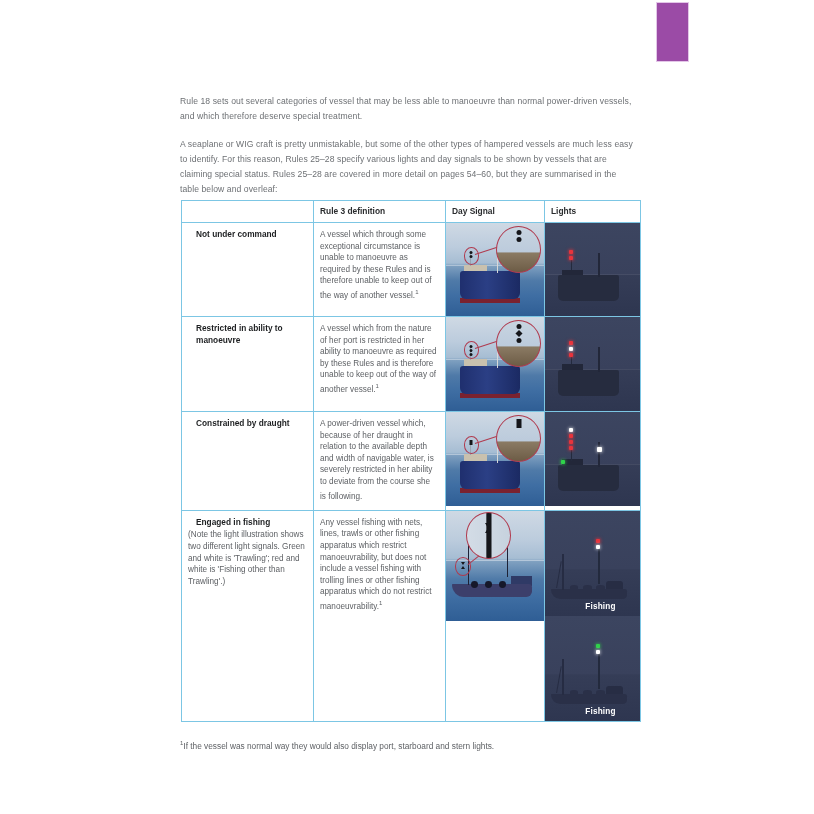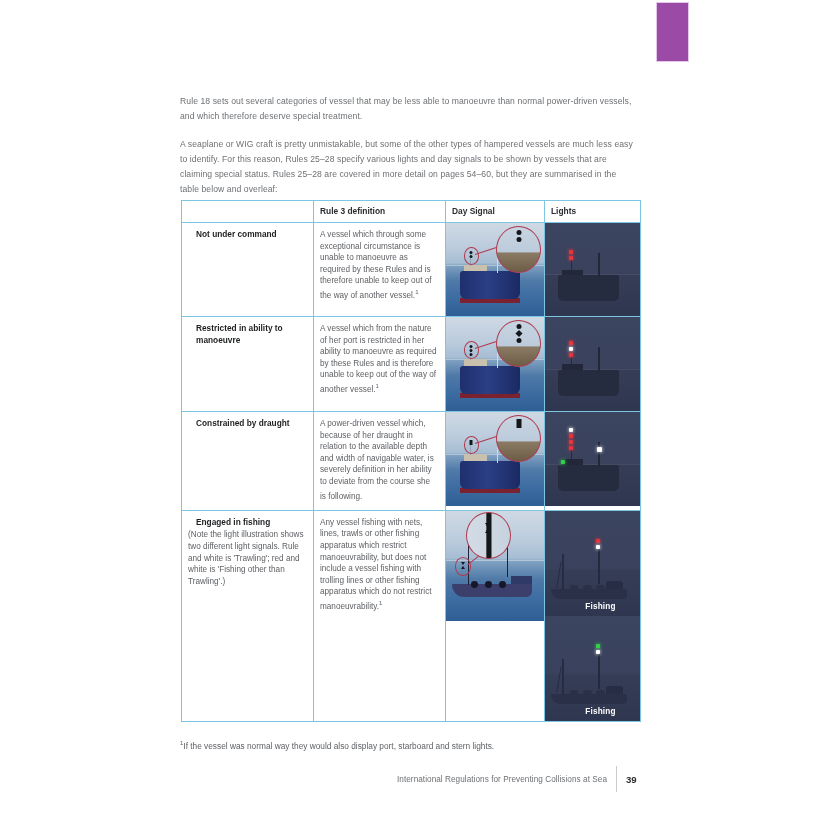--- a/index.html
+++ b/index.html
@@ -455,7 +455,7 @@
           </div>
         </td>
         <td>
-          <p class="definition"><span>A power-driven vessel which, because of her draught in relation to the available depth and width of navigable water, is severely definition in her ability to deviate from the course she is following.</span><sup></sup></p>
+          <p class="definition"><span>A power-driven vessel which, because of her draught in relation to the available depth and width of navigable water, is severely restricted in her ability to deviate from the course she is following.</span><sup></sup></p>
         </td>
         <td class="media-cell">
           <div class="daysignal" style="height:94px;">

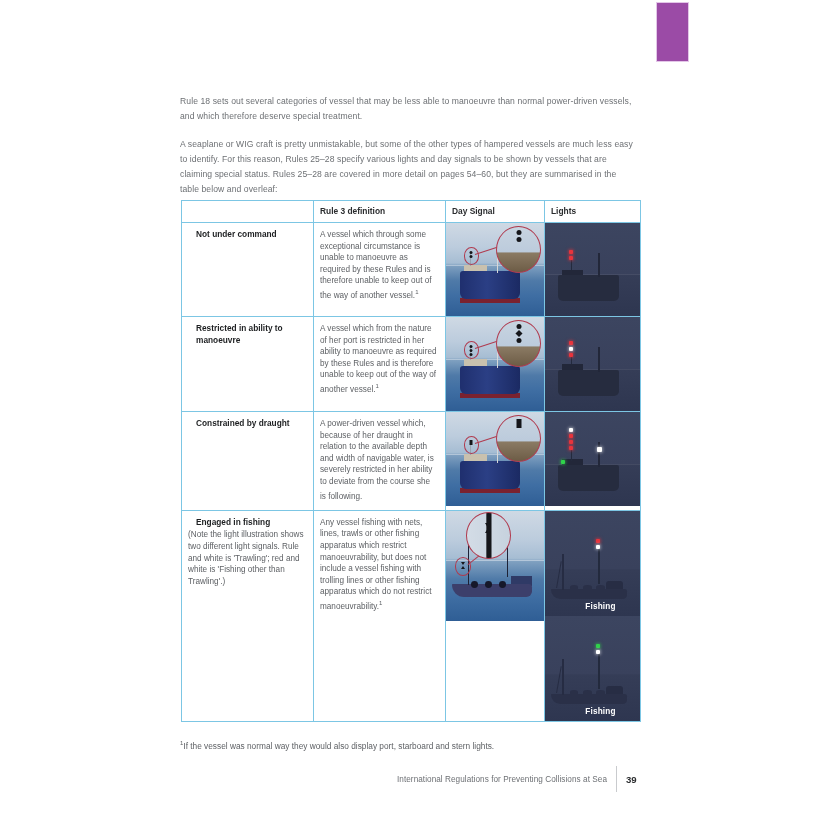--- a/index.html
+++ b/index.html
@@ -505,7 +505,7 @@
         <td>
           <div class="cell-pad">
             <p class="vessel-title">Engaged in fishing</p>
-            <p class="vessel-note">(Note the light illustration shows two different light signals. Rule and white is 'Trawling'; red and white is 'Fishing other than Trawling'.)</p>
+            <p class="vessel-note">(Note the light illustration shows two different light signals. Green and white is 'Trawling'; red and white is 'Fishing other than Trawling'.)</p>
           </div>
         </td>
         <td>

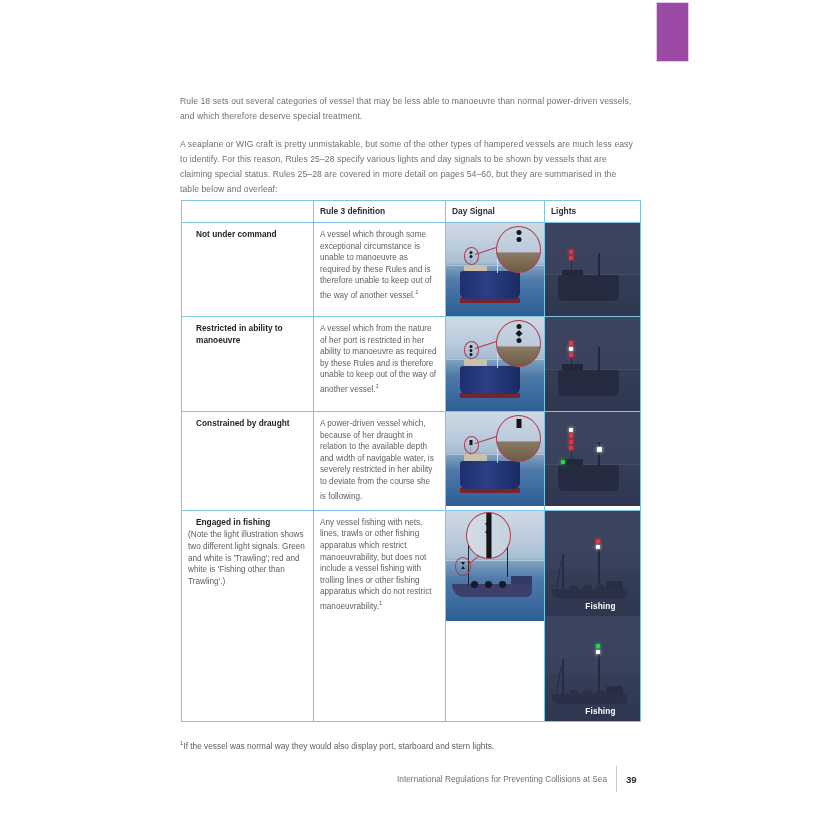--- a/index.html
+++ b/index.html
@@ -581,11 +581,6 @@
 
   <p id="footnote"><sup>1</sup><span>If the vessel was normal way they would also display port, starboard and stern lights.</span></p>
 
-  <div id="footer">
-    <span id="footer-title">International Regulations for Preventing Collisions at Sea</span>
-    <span id="footer-rule"></span>
-    <span id="footer-page">39</span>
-  </div>
 
 </div>
 

